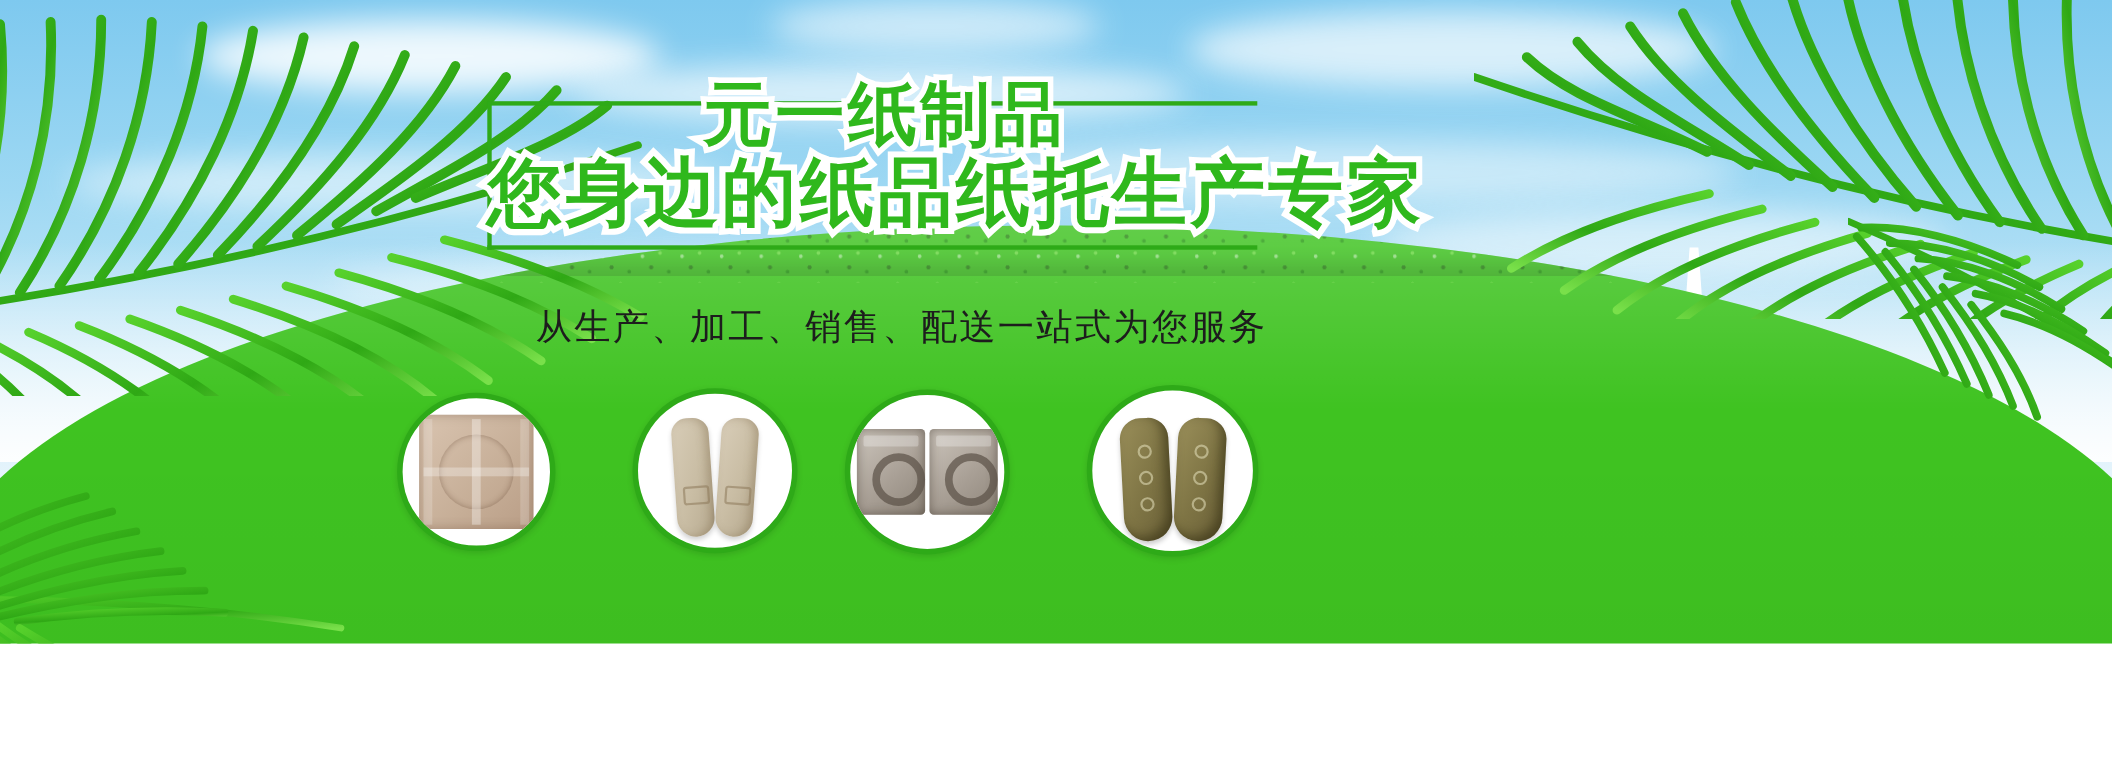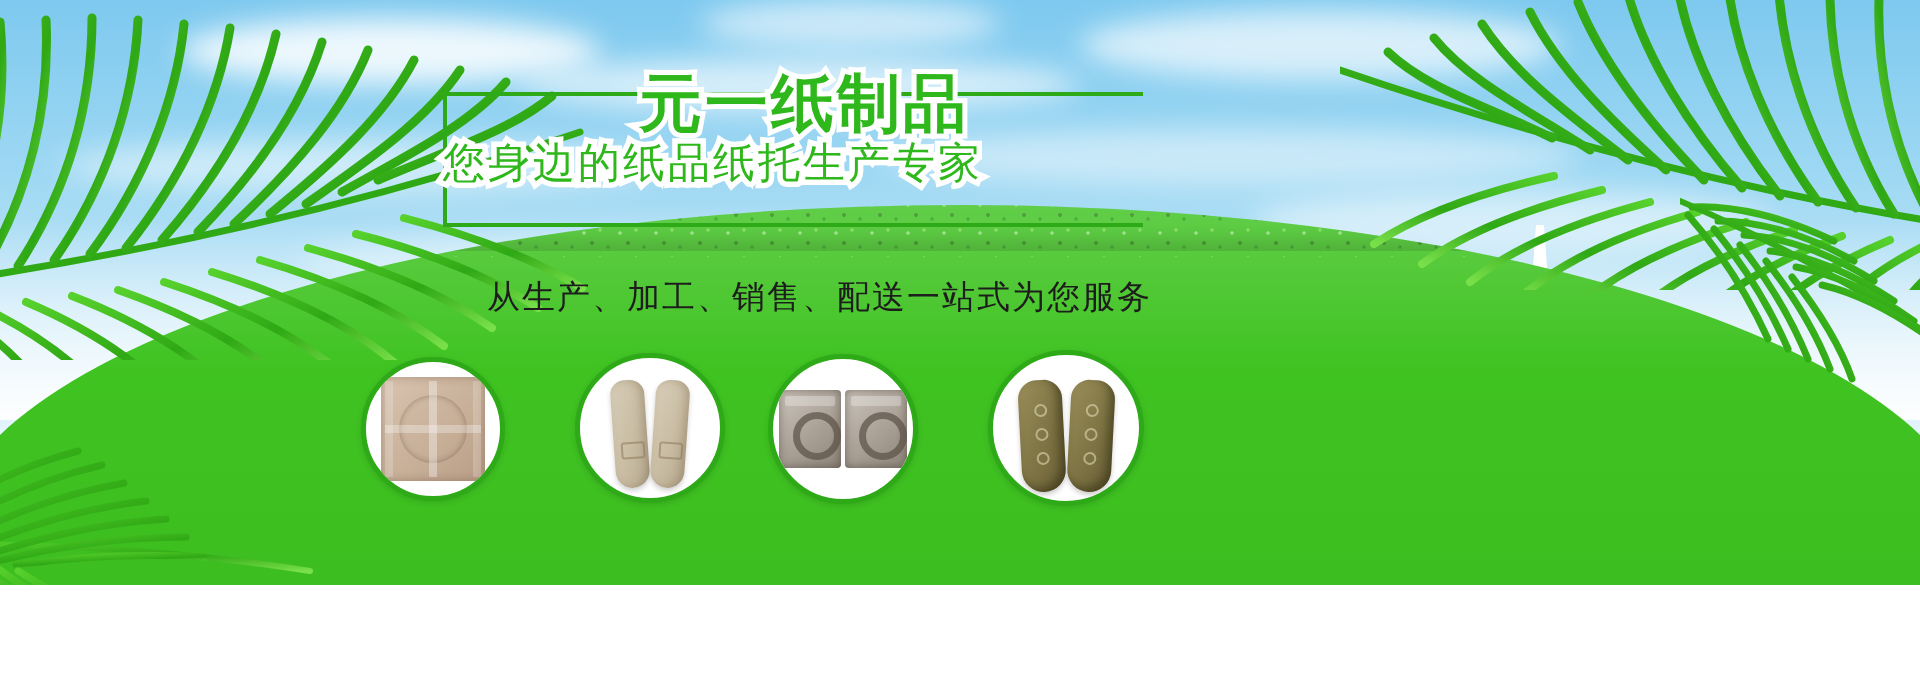--- a/index.html
+++ b/index.html
@@ -77,8 +77,8 @@
            font-weight:bold; color:#2fb81c; letter-spacing:3px;
            font-family:"DejaVu Sans","Liberation Sans",sans-serif;
            -webkit-text-stroke:10px #ffffff; paint-order:stroke fill; }
-  .line2 { position:absolute; left:0px; top:50px; font-size:42px; line-height:1;
-           font-weight:normal; color:#2fb81c; letter-spacing:3px;
+  .line2 { position:absolute; left:0px; top:50px; font-size:68px; line-height:1;
+           font-weight:bold; color:#2fb81c; letter-spacing:3px;
            font-family:"DejaVu Sans","Liberation Sans",sans-serif;
            -webkit-text-stroke:11px #ffffff; paint-order:stroke fill; white-space:nowrap; }
 

